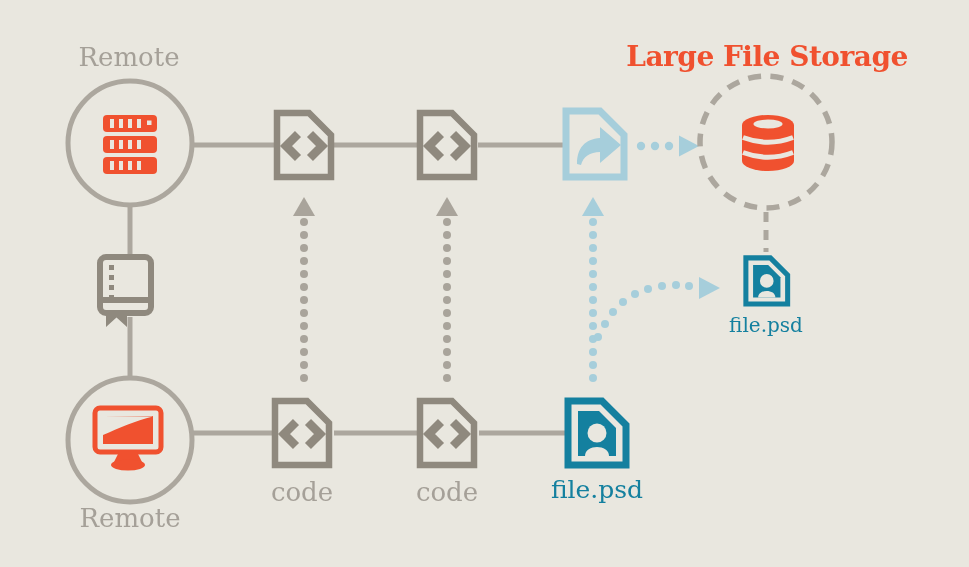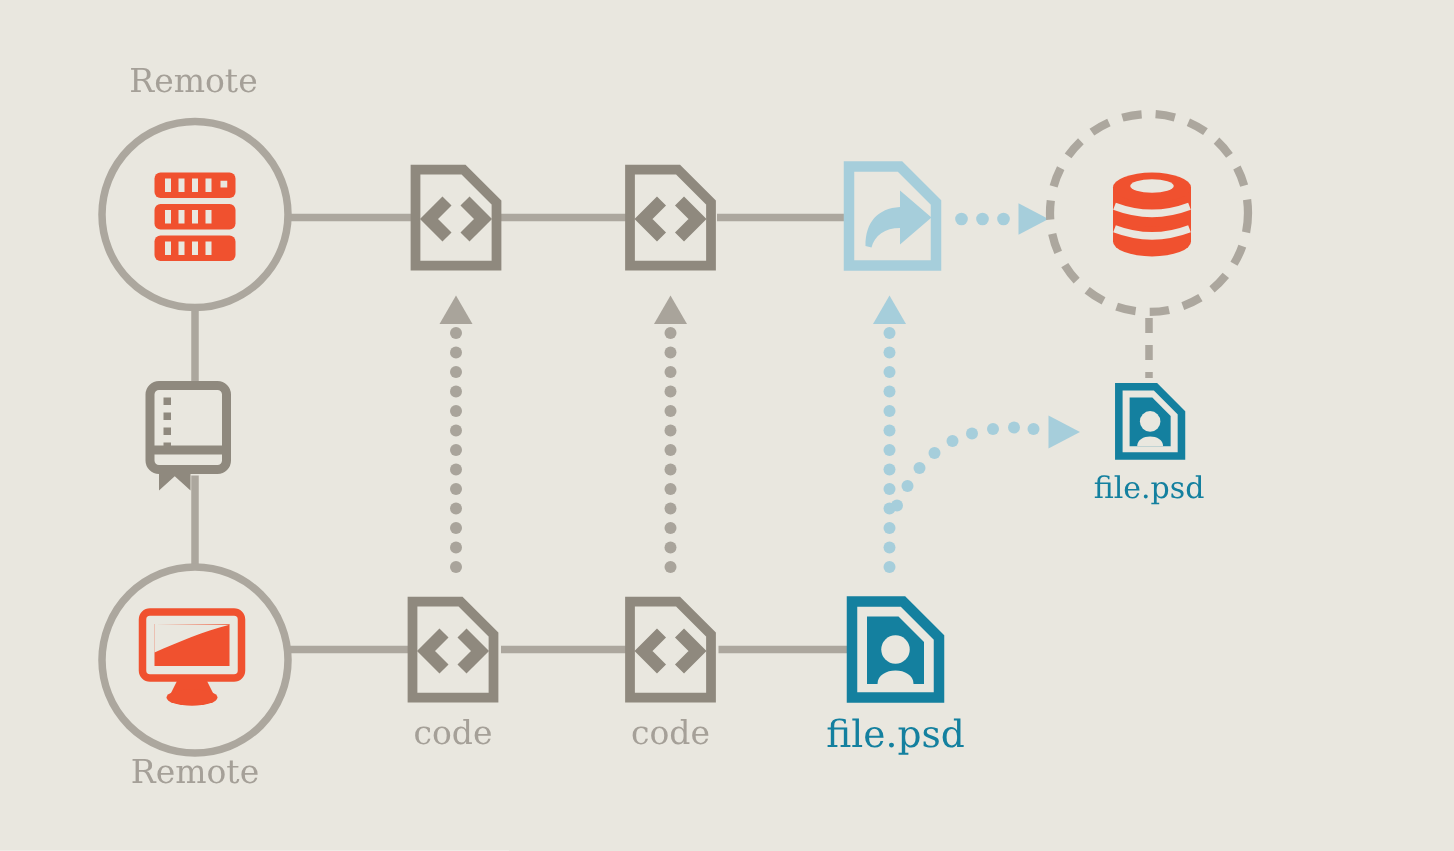--- a/index.html
+++ b/index.html
@@ -17,7 +17,7 @@
     white-space:nowrap;
     user-select:none;
   }
-  .lbl-gray{color:#A5A098;font-size:22px;}
+  .lbl-gray{color:#A5A098;font-size:26px;}
   .lbl-teal{color:#14809F;font-size:25px;}
   .lbl-teal-sm{color:#14809F;font-size:20px;}
   .lbl-title{color:#F0512F;font-size:28px;font-weight:bold;letter-spacing:-0.5px;}

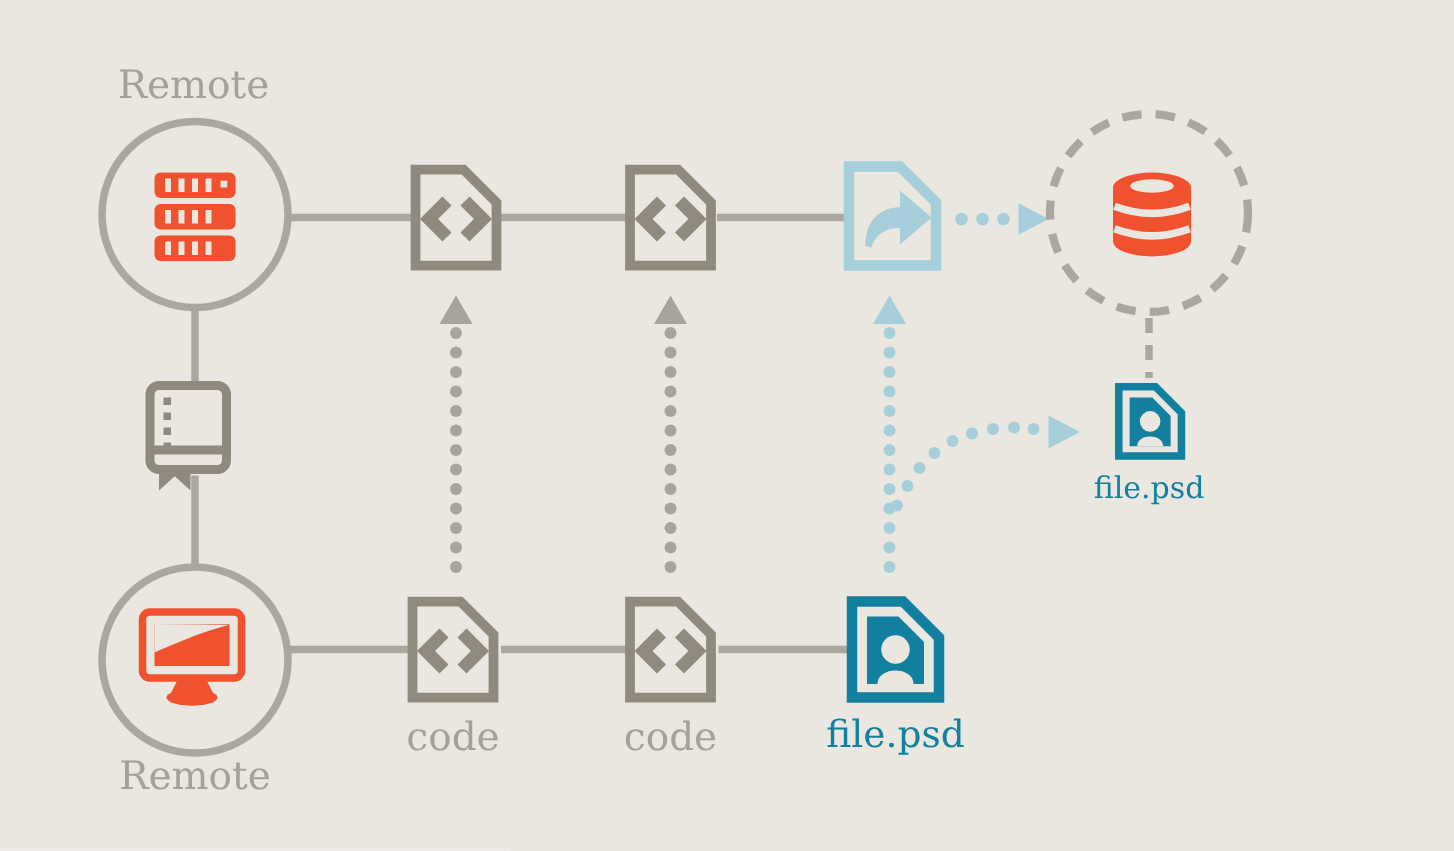--- a/index.html
+++ b/index.html
@@ -192,6 +192,7 @@
     <use href="#psdfile" transform="translate(743,255) scale(0.72)"></use>
   </svg>
 
+  <div class="lbl lbl-title" style="left:767px;top:40px;">Large File Storage</div>
   <div class="lbl lbl-gray" style="left:129px;top:42px;">Remote</div>
   <div class="lbl lbl-gray" style="left:130px;top:503px;">Remote</div>
   <div class="lbl lbl-gray" style="left:302px;top:477px;">code</div>

